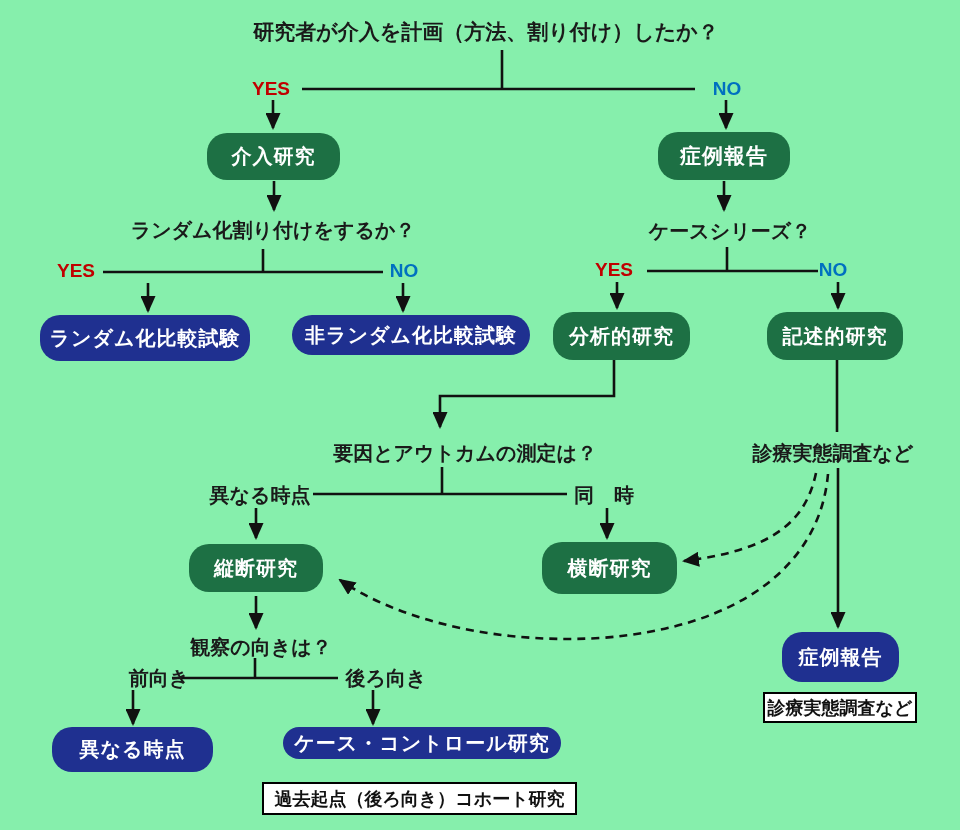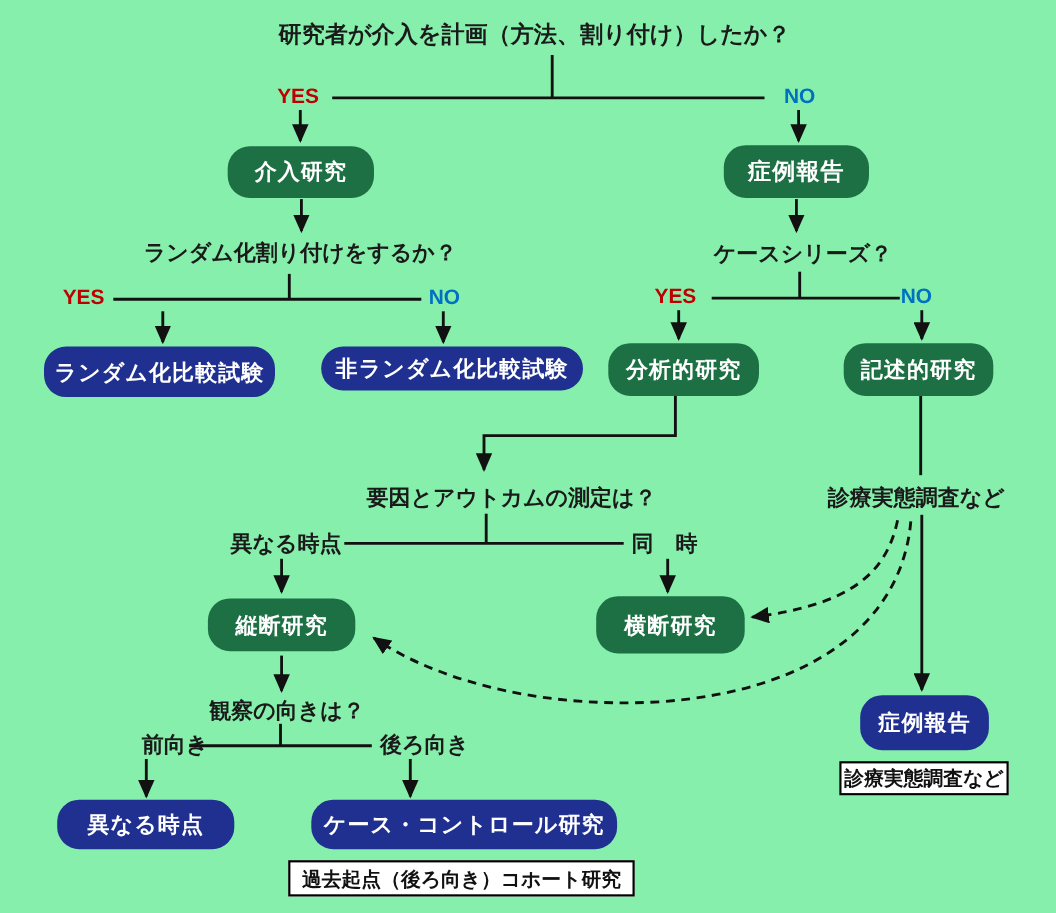--- a/index.html
+++ b/index.html
@@ -113,7 +113,7 @@
   <div class="lbl" style="left:386px;top:666px;font-size:20px;">後ろ向き</div>
 
   <div class="node blue" style="left:52px;top:727px;width:161px;height:45px;">異なる時点</div>
-  <div class="node blue" style="left:283px;top:727px;width:278px;height:45px;">ケース・コントロール研究</div>
+  <div class="node blue" style="left:283px;top:727px;width:278px;height:32px;">ケース・コントロール研究</div>
   <div class="outlined" style="left:262px;top:782px;width:315px;height:33px;">過去起点（後ろ向き）コホート研究</div>
 
 </div>

